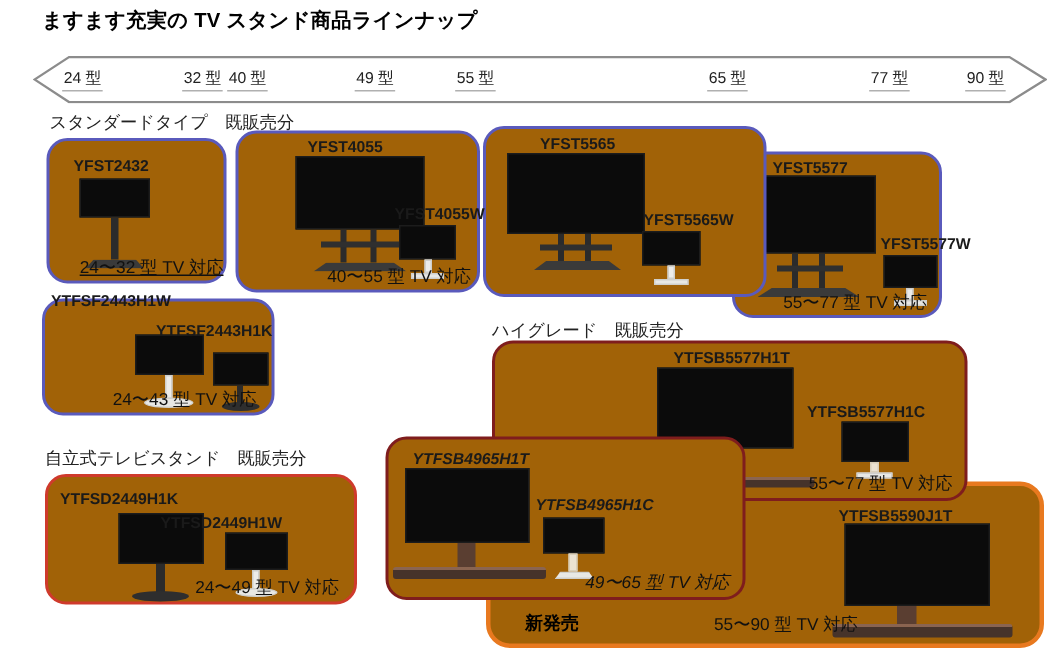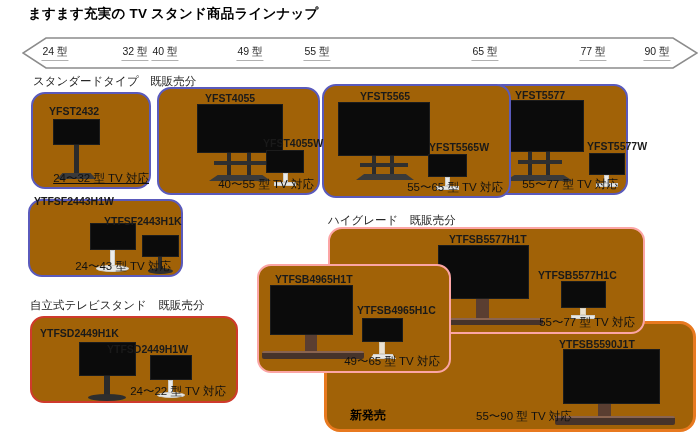--- a/index.html
+++ b/index.html
@@ -84,7 +84,7 @@
     <div class="caption" style="right:4px;bottom:1px;">40〜55 型 TV 対応</div>
   </div>
 
-  <div class="box blue" style="left:488px;top:84px;width:140px;height:111px;padding-left:40px;">
+  <div class="box blue" style="left:488px;top:101px;width:140px;height:111px;padding-left:40px;">
     <div class="model" style="left:25px;top:3px;">YFST5577</div>
     <div>
       <div class="screen" style="left:5px;top:14px;width:89px;height:52px;"></div>

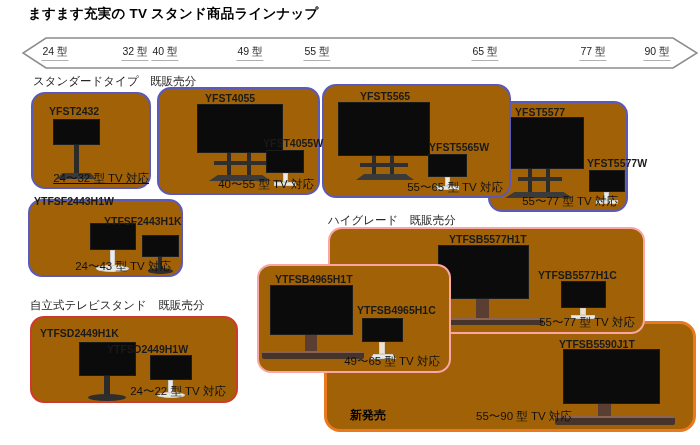--- a/index.html
+++ b/index.html
@@ -117,7 +117,6 @@
       <div class="pole white" style="left:121px;top:91px;width:5px;height:9px;"></div>
       <div class="base white" style="left:112px;top:100px;width:23px;height:4px;"></div>
     </div>
-    <div class="caption" style="right:6px;bottom:1px;">55〜65 型 TV 対応</div>
   </div>
 
   <div class="box blue" style="left:28px;top:199px;width:155px;height:78px;">

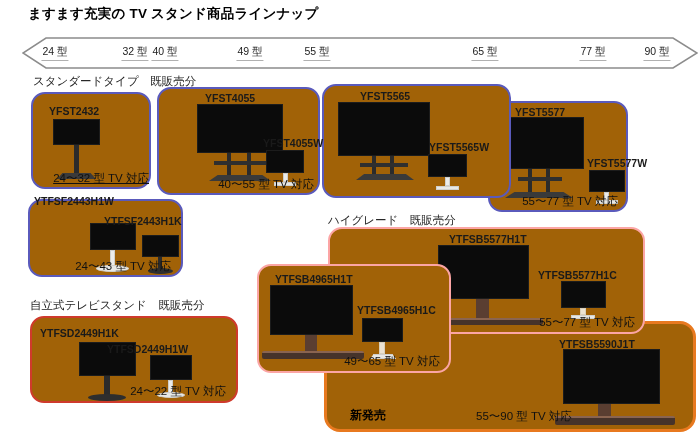--- a/index.html
+++ b/index.html
@@ -13,7 +13,7 @@
   .box{position:absolute;background:#a16207;box-sizing:border-box;}
   .box.blue{border:2px solid #5a5abc;border-radius:14px;}
   .box.red{border:2px solid #cf3a2c;border-radius:14px;}
-  .box.orange{border:2px solid #fca5a5;border-radius:14px;}
+  .box.orange{border:2px solid #7f1d1d;border-radius:14px;}
   .box.orange-new{border:3px solid #e8791f;border-radius:16px;}
   .model{position:absolute;font-size:10.5px;font-weight:600;color:#1a1a1a;white-space:nowrap;z-index:4;}
   .caption{position:absolute;font-size:11.5px;color:#111;white-space:nowrap;z-index:4;}

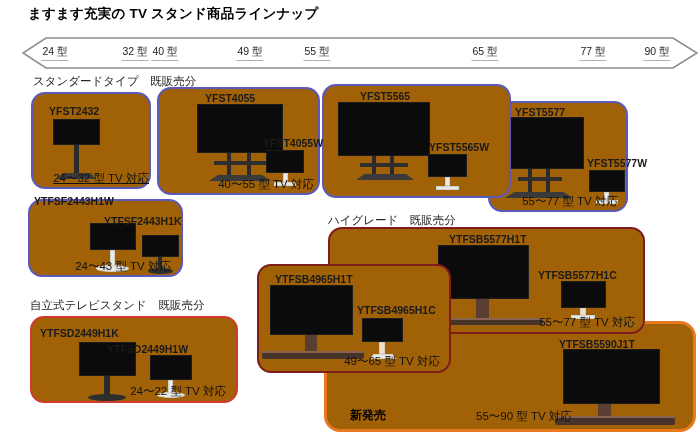--- a/index.html
+++ b/index.html
@@ -178,7 +178,7 @@
     <div class="caption" style="right:8px;bottom:2px;">55〜77 型 TV 対応</div>
   </div>
 
-  <div class="box orange" style="left:257px;top:264px;width:194px;height:109px;z-index:3;">
+  <div class="box orange" style="left:257px;top:291px;width:240px;height:109px;z-index:3;font-style:italic;">
     <div class="model" style="left:16px;top:7px;">YTFSB4965H1T</div>
     <div>
       <div class="screen" style="left:11px;top:19px;width:83px;height:50px;"></div>

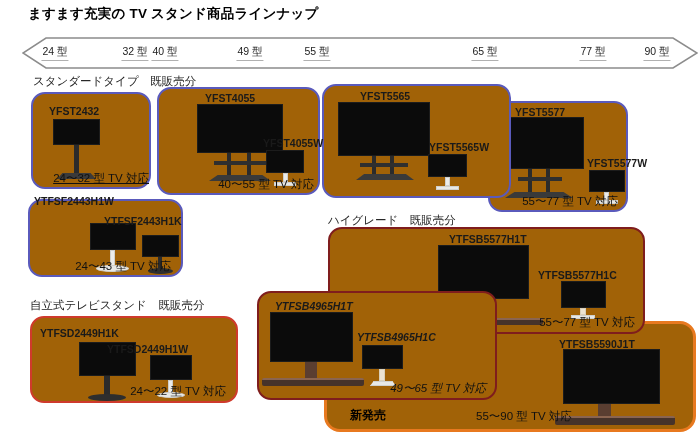--- a/index.html
+++ b/index.html
@@ -148,7 +148,7 @@
       <div class="pole white" style="left:136px;top:62px;width:5px;height:14px;"></div>
       <div class="base white oval" style="left:125px;top:74px;width:28px;height:6px;"></div>
     </div>
-    <div class="caption" style="right:10px;bottom:2px;">24〜22 型 TV 対応</div>
+    <div class="caption" style="right:10px;bottom:2px;">24〜49 型 TV 対応</div>
   </div>
 
   <div class="box orange-new" style="left:324px;top:321px;width:372px;height:111px;z-index:1;">

